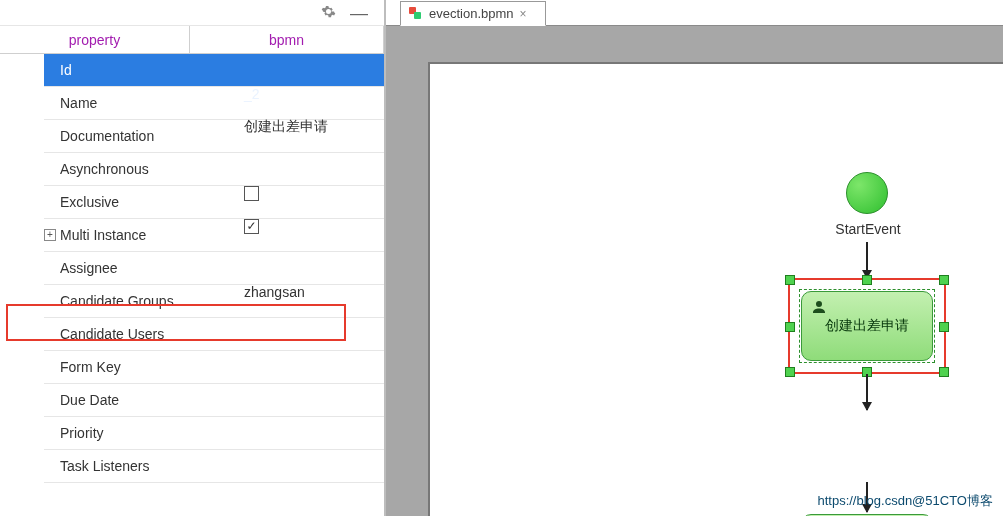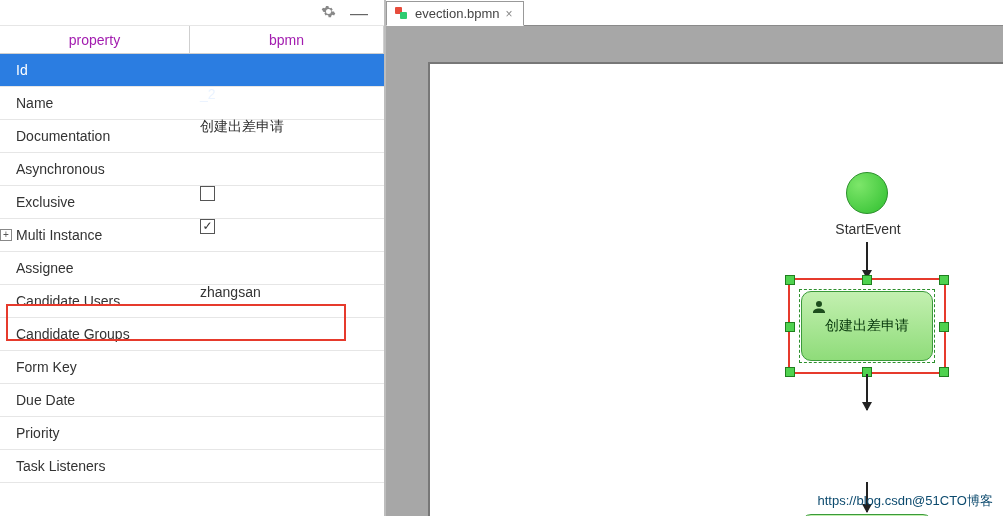--- a/index.html
+++ b/index.html
@@ -119,13 +119,14 @@
   }
   .tab {
     height: 25px;
-    padding: 0 10px 0 8px;
+    padding: 0 18px 0 8px;
     display: flex;
     align-items: center;
     gap: 6px;
     border: 1px solid #999;
     border-bottom: 1px solid #fff;
     background: #fff;
+    margin-left: 14px;
     position: relative;
     top: 1px;
     font-size: 13px;

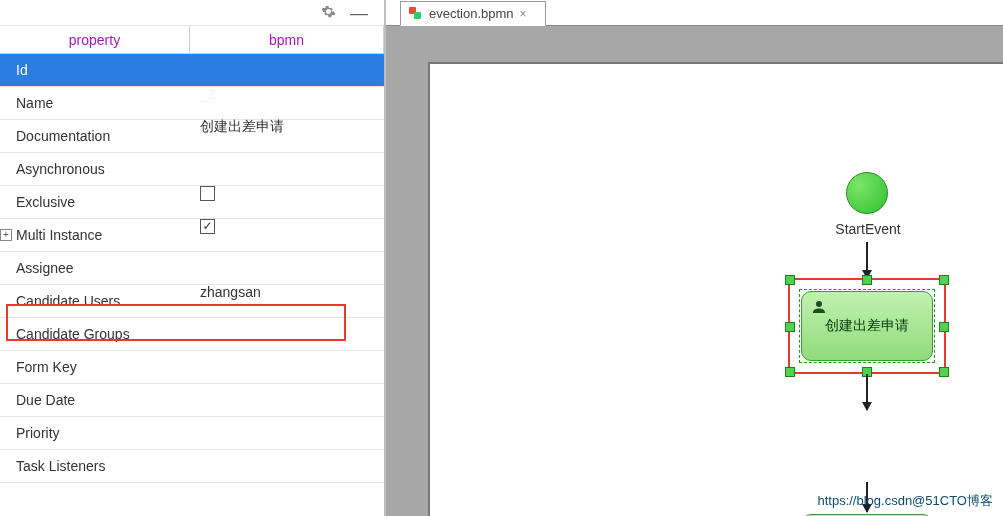--- a/index.html
+++ b/index.html
@@ -53,7 +53,7 @@
   .col-prop { width: 190px; flex: 0 0 190px; }
   .col-val  { flex: 1; }
 
-  .rows { flex: 1; overflow: hidden; }
+  .rows { flex: 1; overflow: hidden; padding-left: 44px; }
   .row {
     display: flex;
     height: 33px;

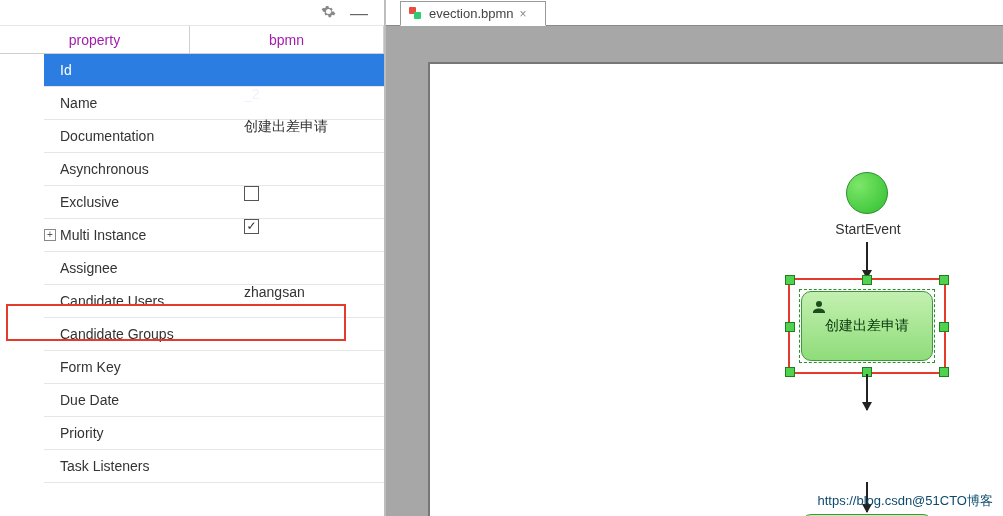--- a/index.html
+++ b/index.html
@@ -308,15 +308,15 @@
       </div>
       <div class="row">
         <div class="cell-prop">
+          <span>Candidate Groups</span>
+        </div>
+        <div class="cell-val">
+          <span></span>
+        </div>
+      </div>
+      <div class="row">
+        <div class="cell-prop">
           <span>Candidate Users</span>
-        </div>
-        <div class="cell-val">
-          <span></span>
-        </div>
-      </div>
-      <div class="row">
-        <div class="cell-prop">
-          <span>Candidate Groups</span>
         </div>
         <div class="cell-val">
           <span></span>

